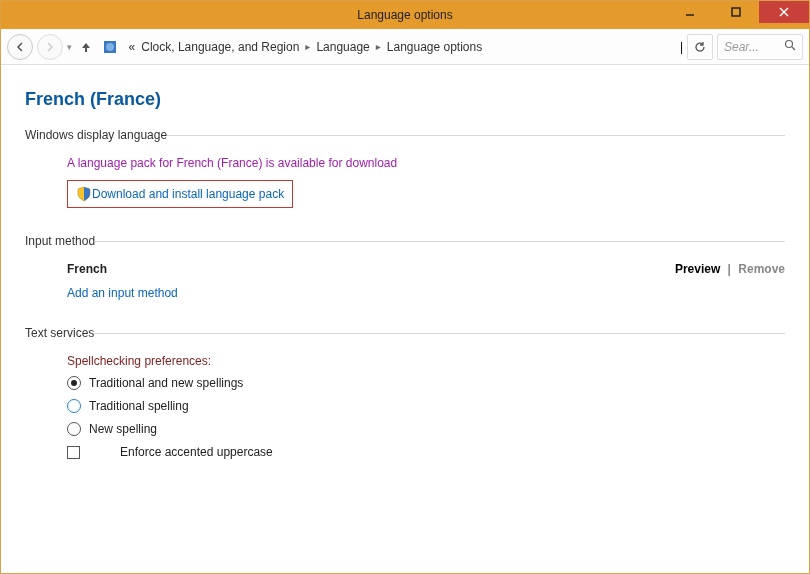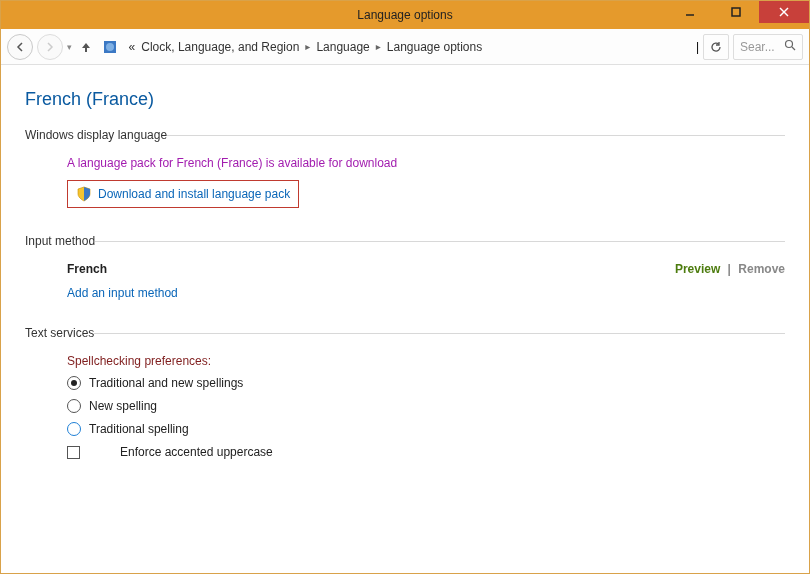--- a/index.html
+++ b/index.html
@@ -97,13 +97,14 @@
     border-radius:2px;
   }
   .search-box {
-    width: 70px;
+    width: 86px;
     height: 26px;
     border: 1px solid #ddd;
     display: flex;
     align-items: center;
     padding: 0 6px;
     color: #999;
+    font-style: italic;
     justify-content: space-between;
     border-radius:2px;
   }

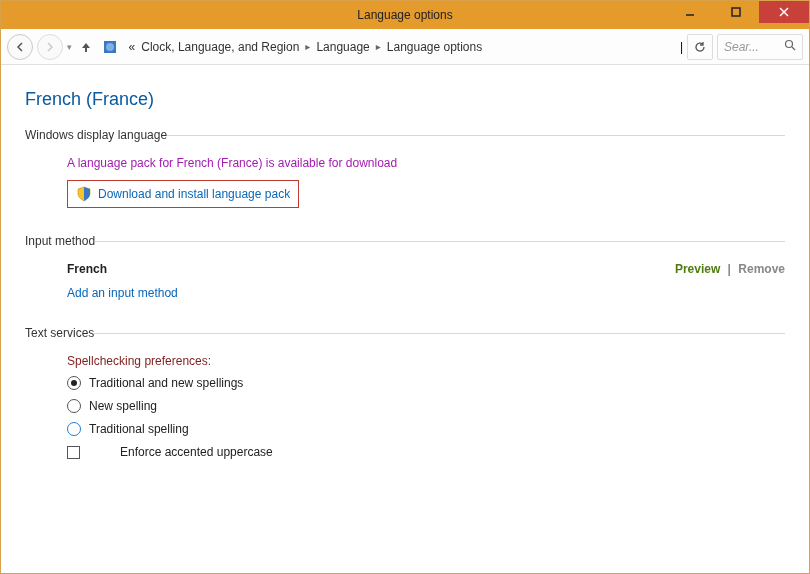--- a/index.html
+++ b/index.html
@@ -116,7 +116,7 @@
   .page-title {
     color: #0a5aa0;
     font-size: 18px;
-    font-weight: 400;
+    font-weight: 700;
     margin-bottom: 18px;
   }
   .section-header {

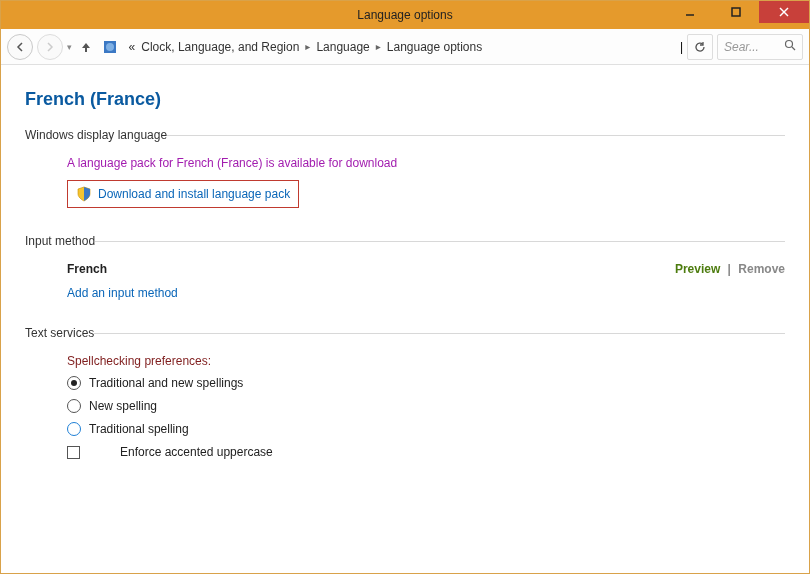--- a/index.html
+++ b/index.html
@@ -148,7 +148,6 @@
     border: 1.5px solid #c03a2f;
     display: inline-flex;
     align-items: center;
-    gap: 6px;
     padding: 5px 8px;
   }
   .shield-icon {

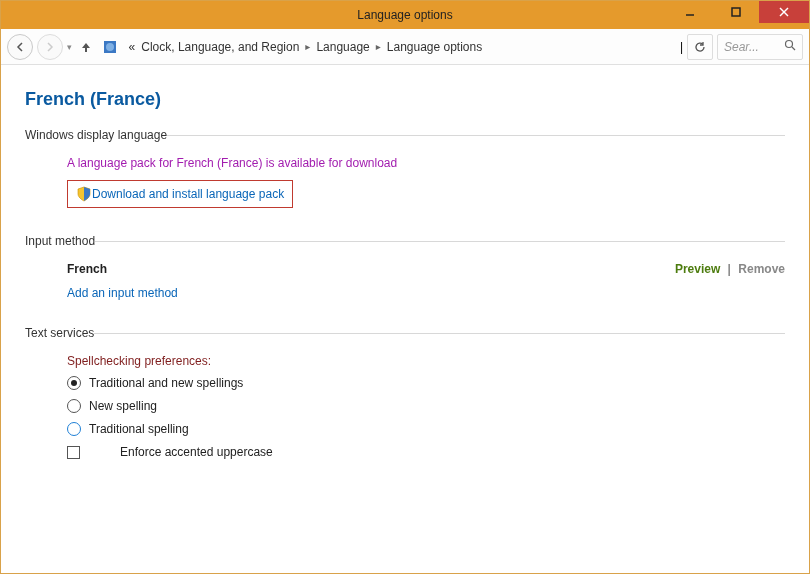--- a/index.html
+++ b/index.html
@@ -167,7 +167,7 @@
   }
   .input-row .left { flex: 1; color:#222; }
   .input-row .right { color:#888; }
-  .input-row .right .plink { color:#4d7c0f; cursor:pointer; }
+  .input-row .right .plink { color:#000000; cursor:pointer; }
   .input-row .right .bar { margin:0 4px; color:#888; }
   .radio-row, .check-row {
     display: flex;

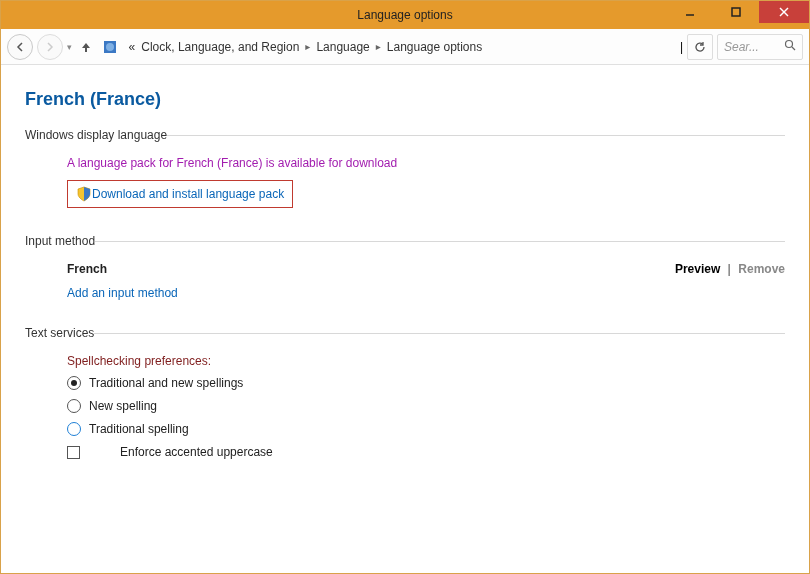--- a/index.html
+++ b/index.html
@@ -317,12 +317,12 @@
       <span>Traditional and new spellings</span>
     </div>
     <div class="radio-row">
+      <span class="radio blue"></span>
+      <span>Traditional spelling</span>
+    </div>
+    <div class="radio-row">
       <span class="radio"></span>
       <span>New spelling</span>
-    </div>
-    <div class="radio-row">
-      <span class="radio blue"></span>
-      <span>Traditional spelling</span>
     </div>
     <div class="check-row" style="margin-top:6px;gap:40px;">
       <span class="checkbox"></span>

